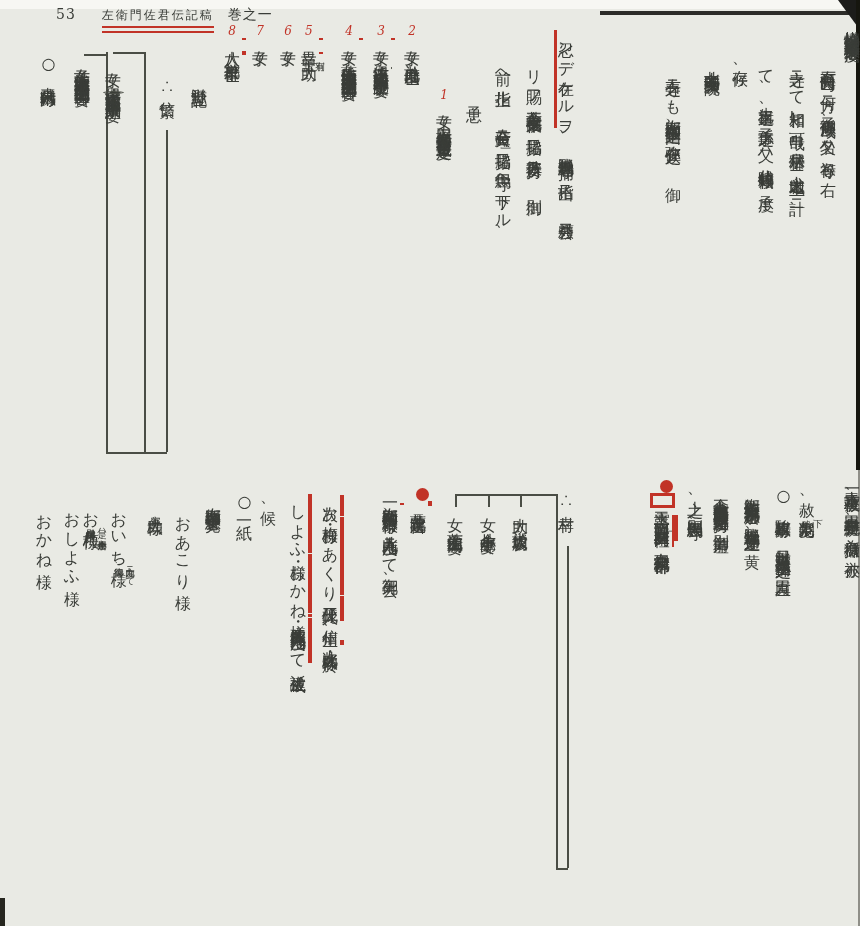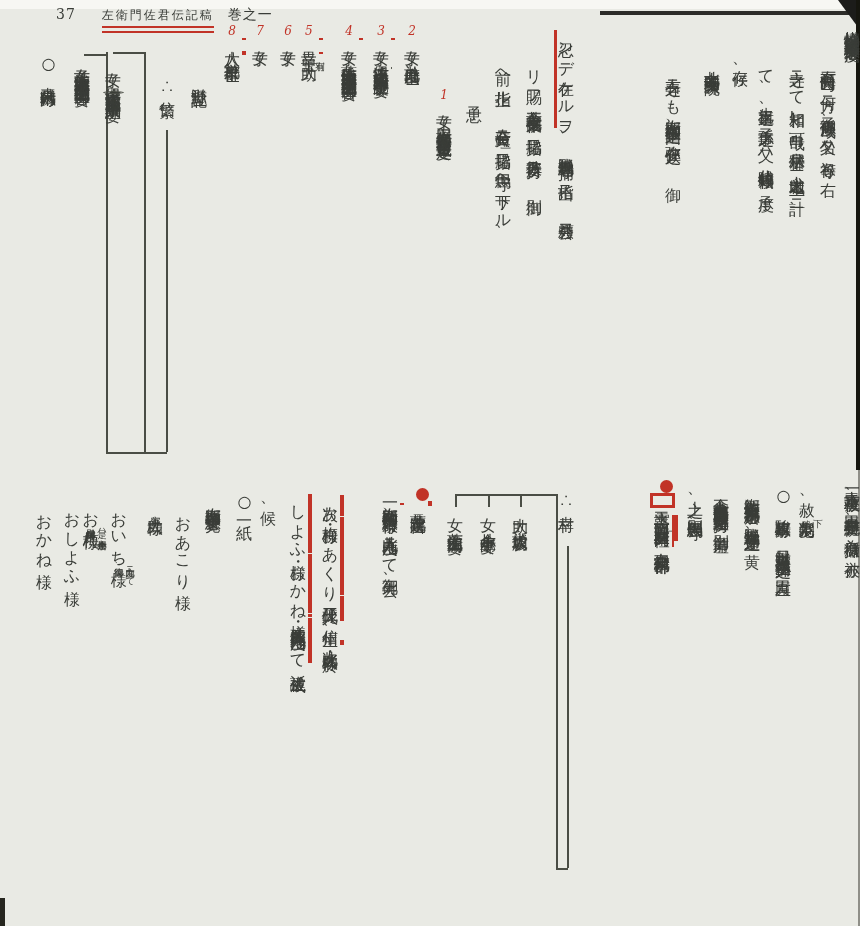--- a/index.html
+++ b/index.html
@@ -82,7 +82,7 @@
   <div class="art bl-blob"></div>
 
   <div class="header">
-    <span class="pagenum">37</span><span class="doc-title">左衛門佐君伝記稿</span><span class="volume">巻之一</span>
+    <span class="pagenum">53</span><span class="doc-title">左衛門佐君伝記稿</span><span class="volume">巻之一</span>
   </div>
 
   <div id="top-section" class="sect">

